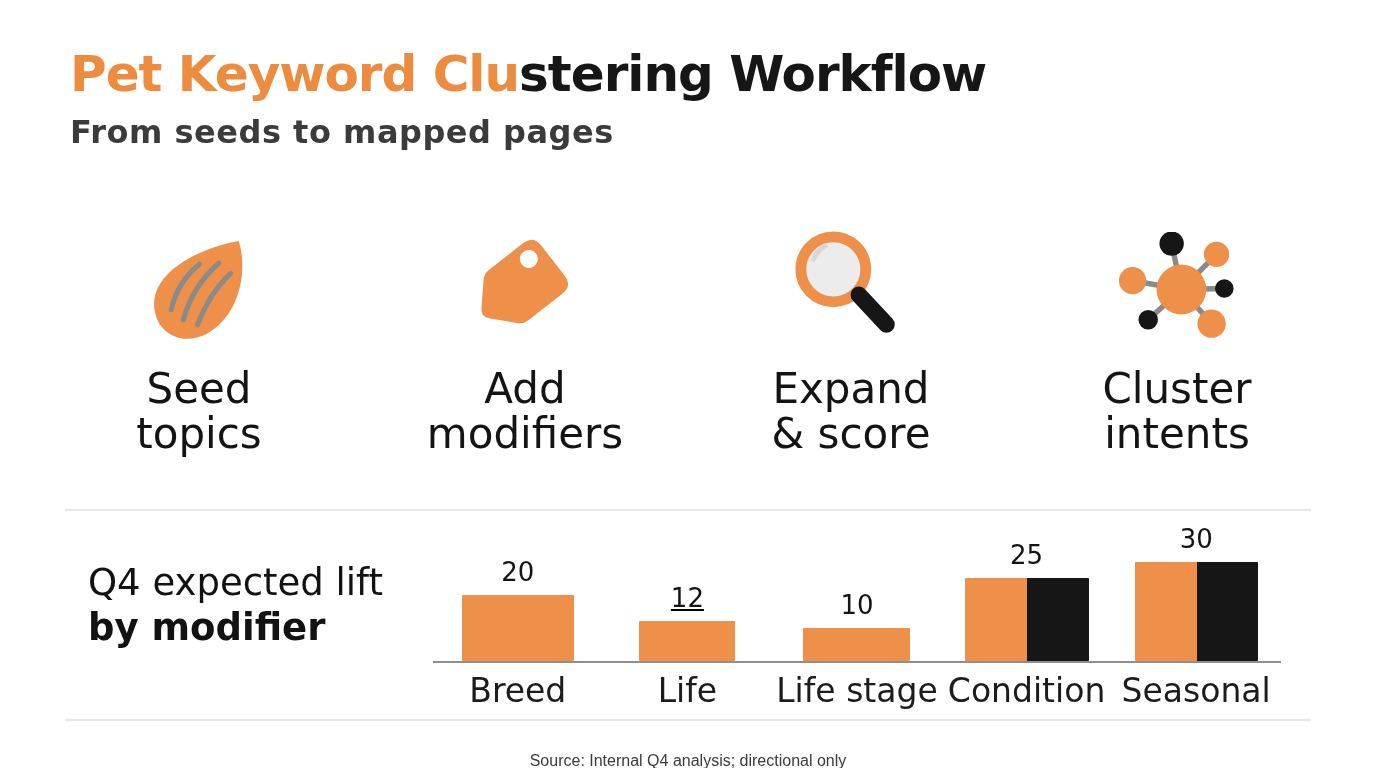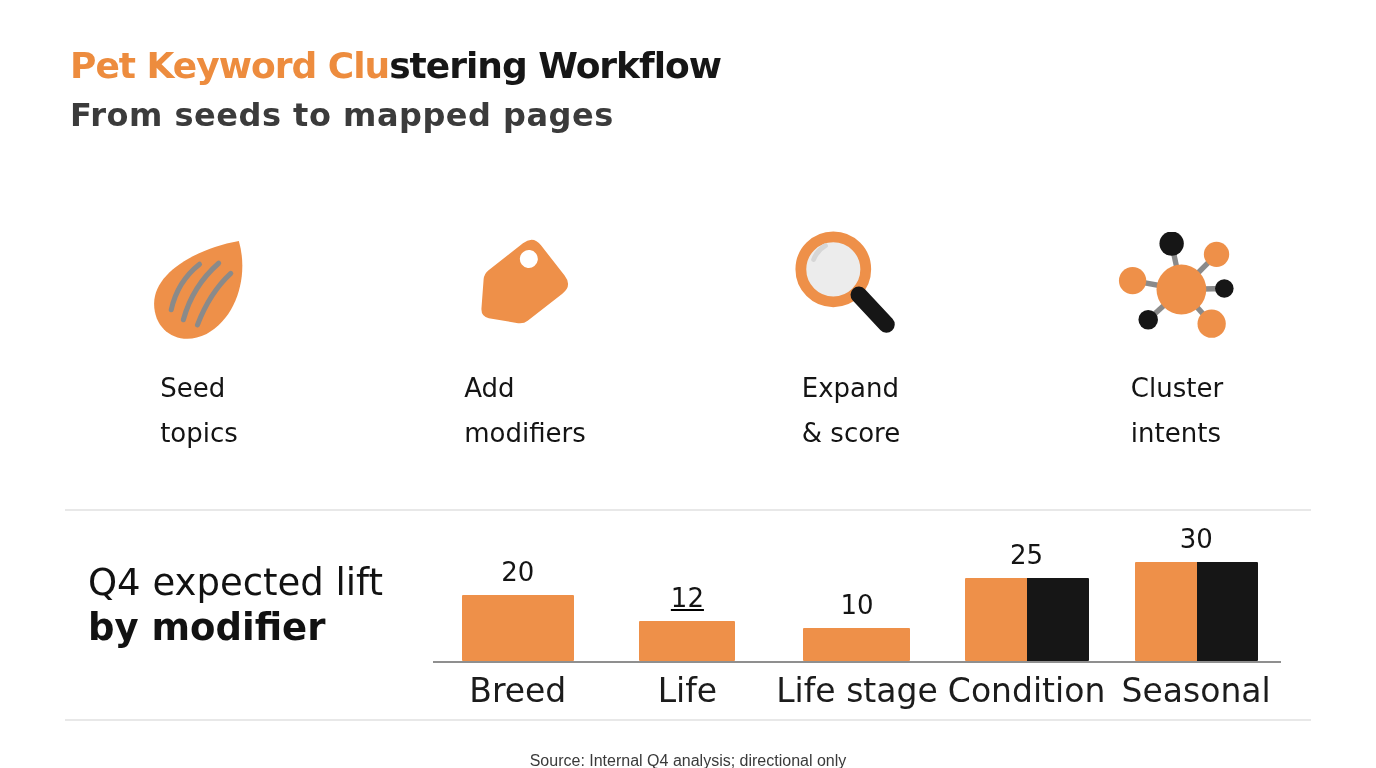--- a/index.html
+++ b/index.html
@@ -7,7 +7,7 @@
         font-family:"DejaVu Sans",sans-serif;}
   
   .header{position:absolute;left:70px;top:44px;}
-  .title{margin:0;font-size:36px;line-height:1.2;font-weight:bold;letter-spacing:-1px;color:var(--near-black);}
+  .title{margin:0;font-size:50px;line-height:1.2;font-weight:bold;letter-spacing:-1px;color:var(--near-black);}
   .title .accent{color:var(--accent);}
   .subtitle{margin:9px 0 0 0;font-size:32px;letter-spacing:.5px;color:#3b3b3b;font-weight:700;}
   

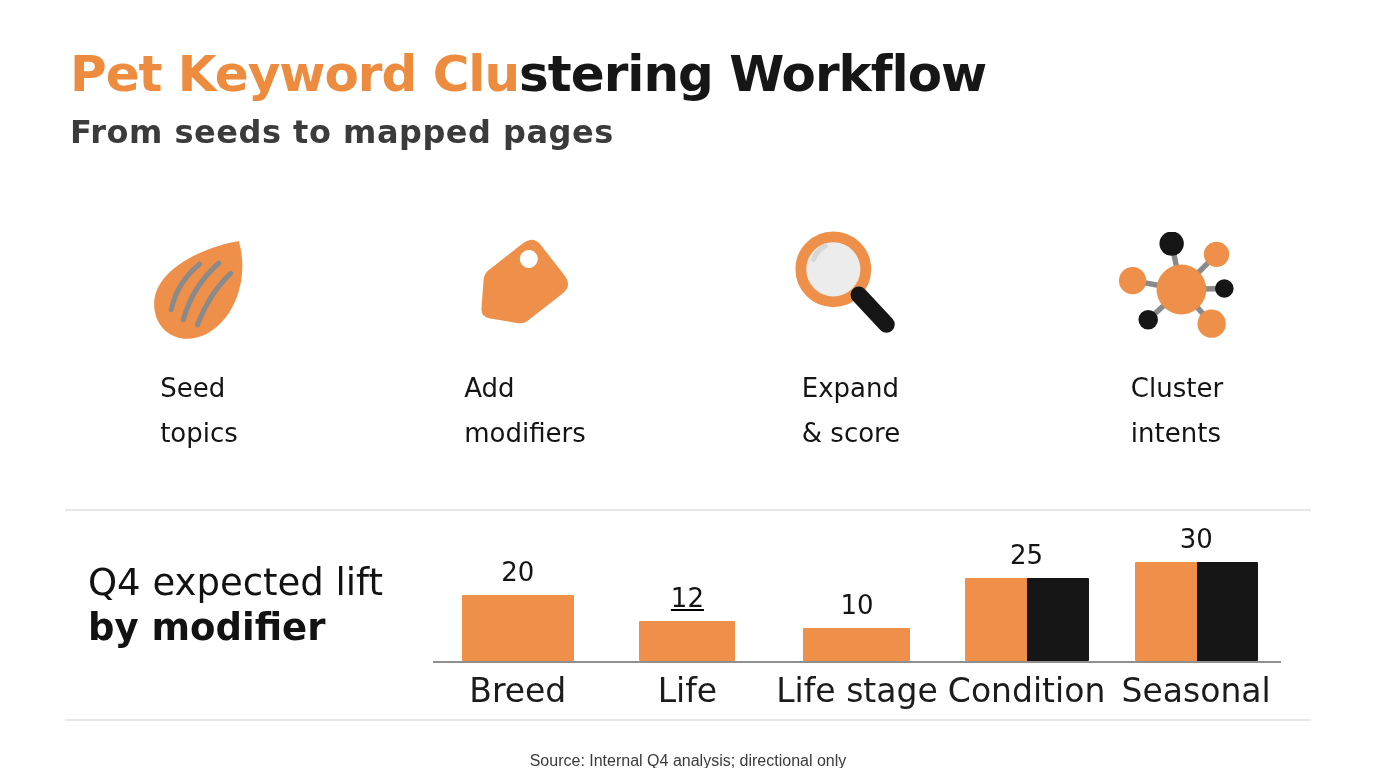--- a/index.html
+++ b/index.html
@@ -15,7 +15,7 @@
   .step{flex:1;display:flex;flex-direction:column;align-items:center;}
   .step-icon{height:122px;display:flex;align-items:center;justify-content:center;}
   .step-icon svg{display:block;}
-  .step-label{margin-top:16px;font-size:26px;line-height:45px;text-align:left;color:#141414;}
+  .step-label{margin-top:16px;font-size:42px;line-height:45px;text-align:center;color:#141414;}
   
   .divider{position:absolute;left:65px;width:1246px;height:2px;background:#e8e8e8;}
   .divider-top{top:509px;}

